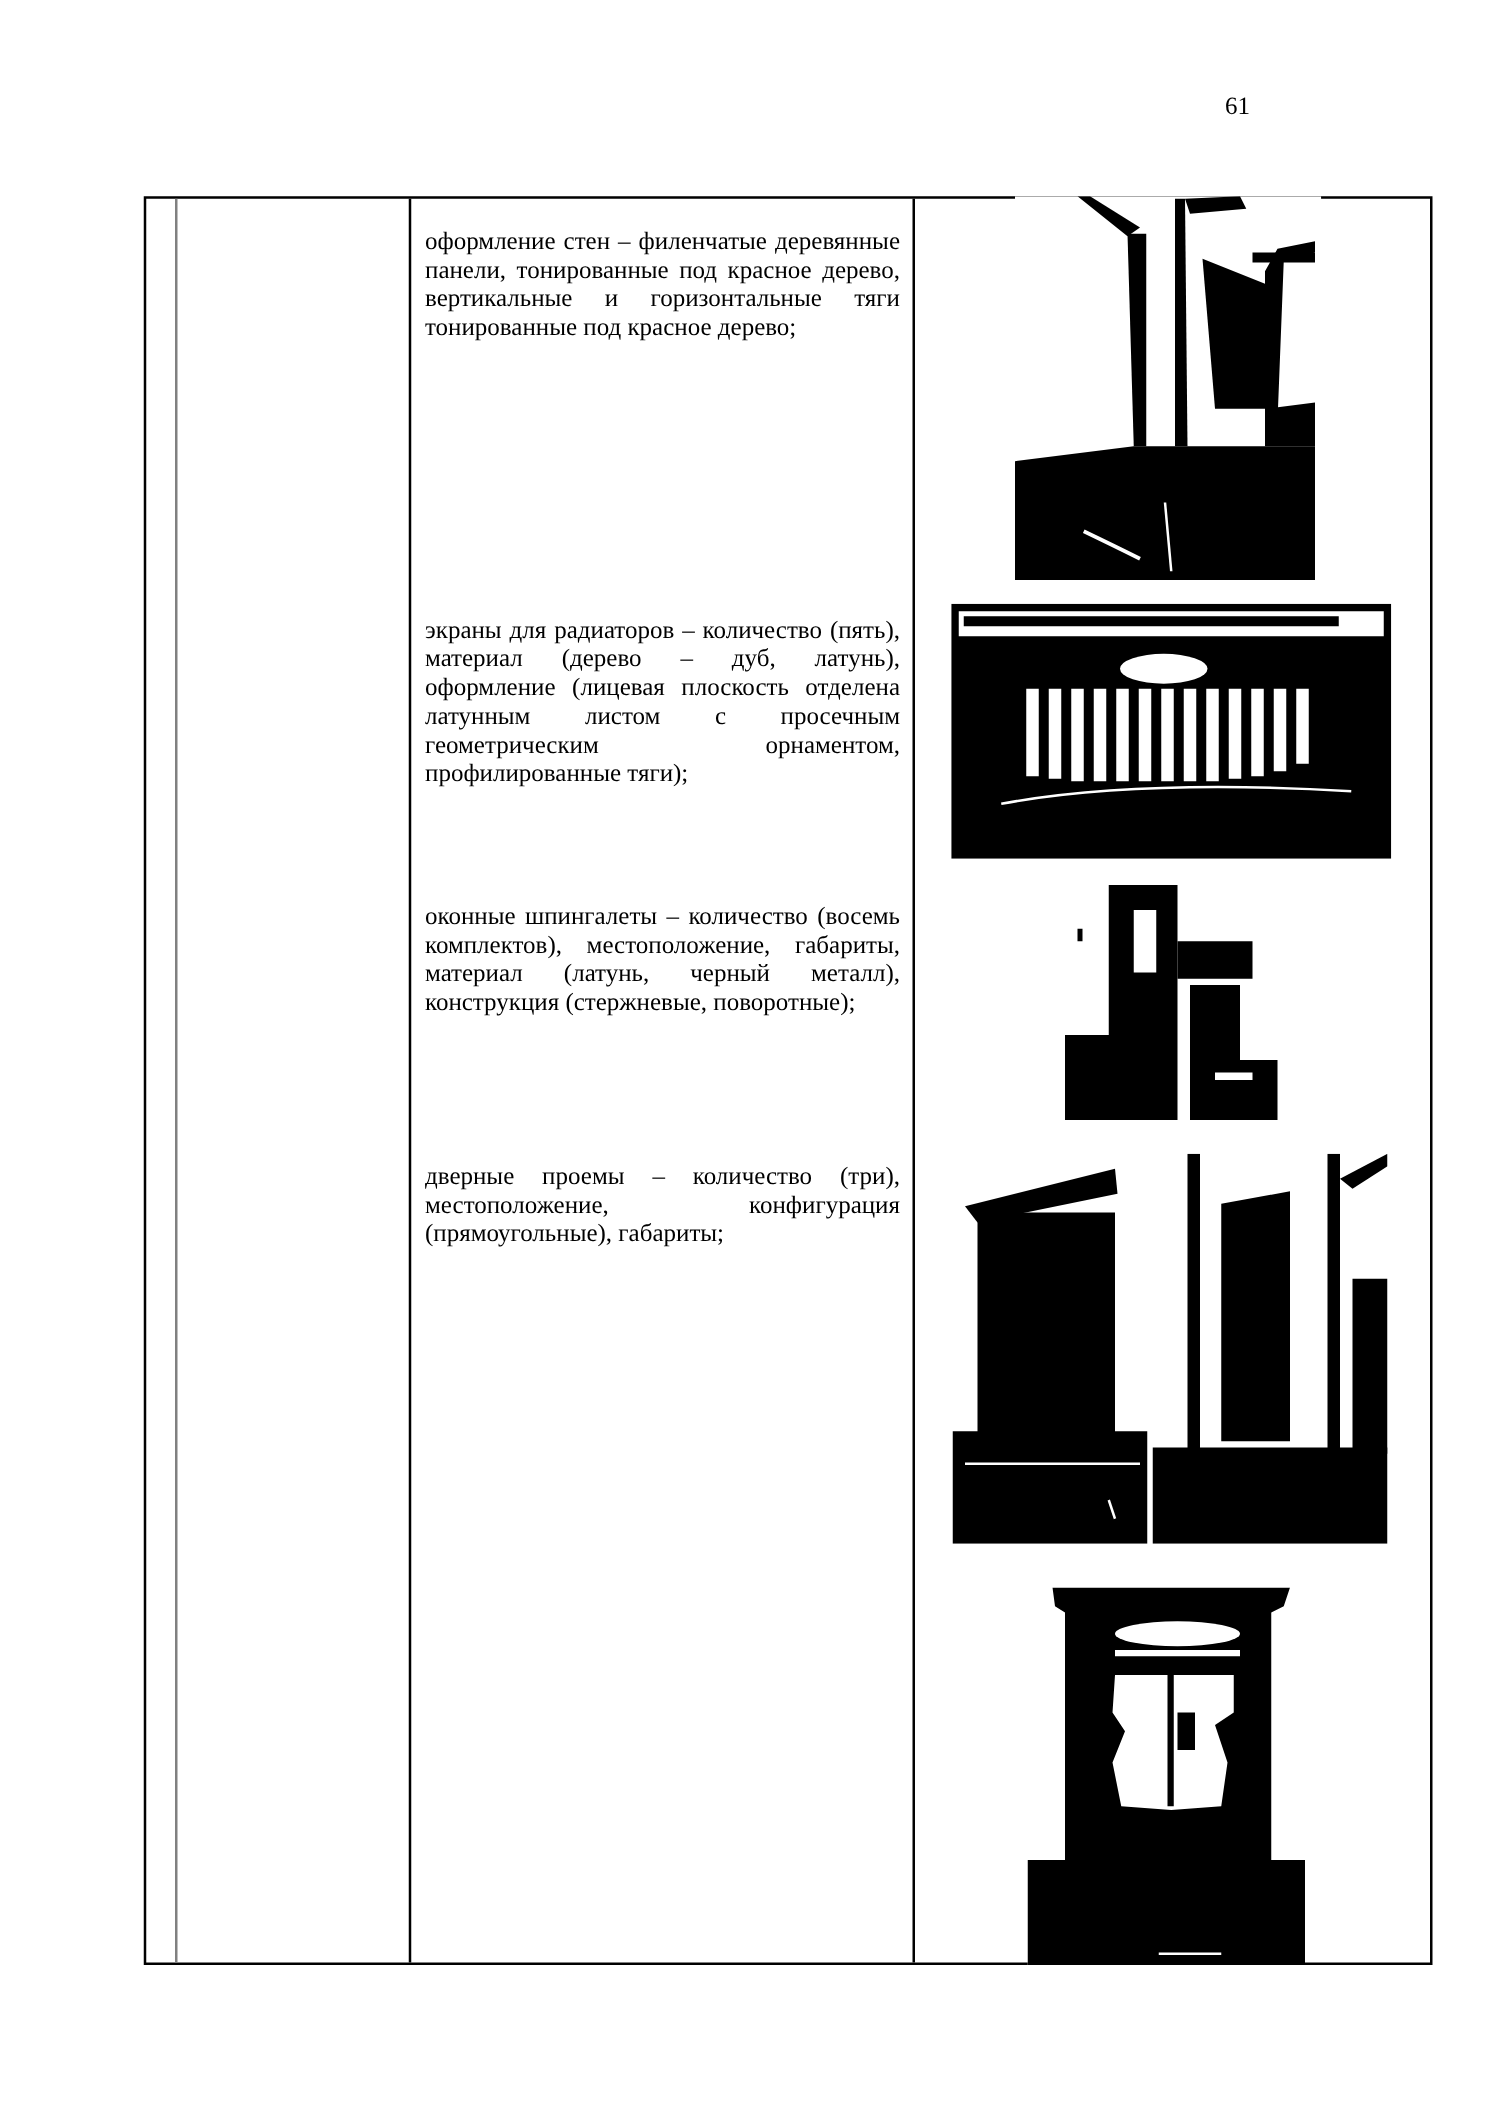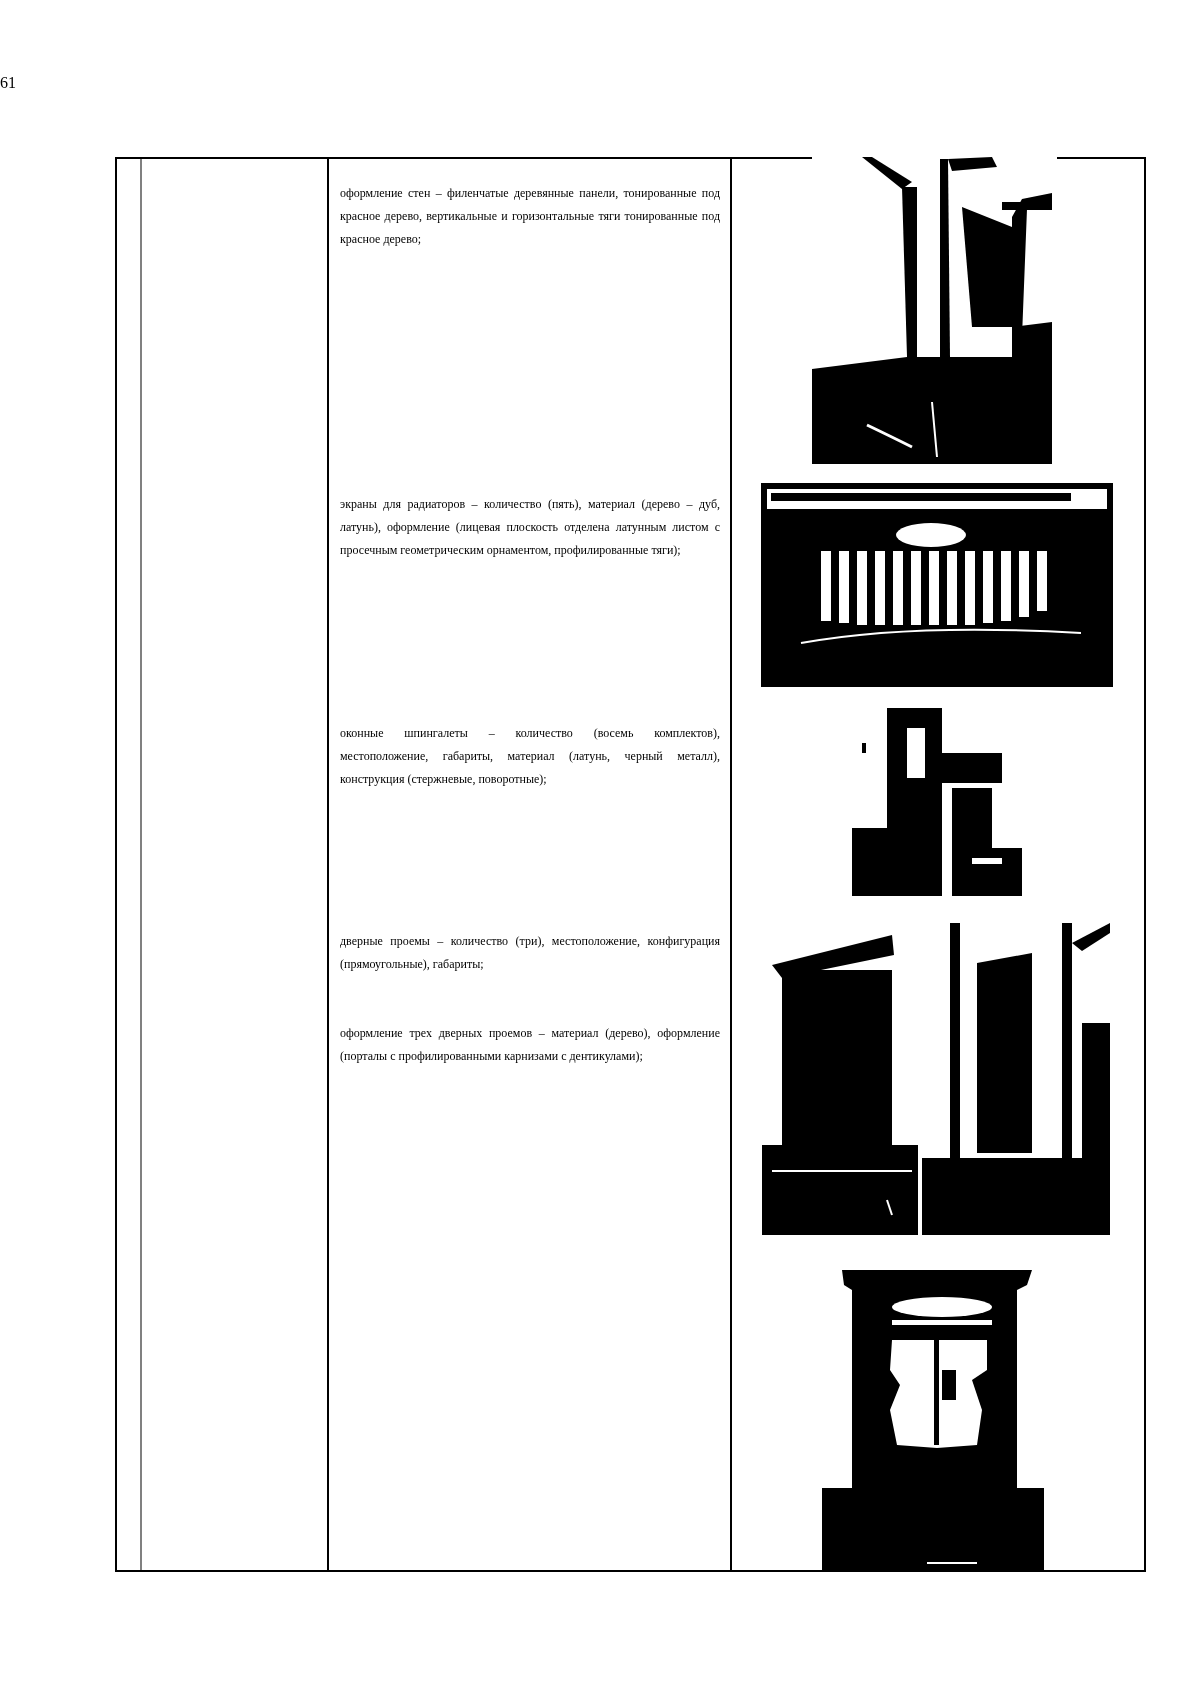--- a/index.html
+++ b/index.html
@@ -5,8 +5,8 @@
     html, body { margin: 0; padding: 0; background: #ffffff; }
     body { width: 1200px; height: 1697px; position: relative; overflow: hidden;
            font-family: "Liberation Serif", "DejaVu Serif", serif; color: #000; }
-    .page-number { position: absolute; top: 74px; left: 0; width: 1000px; text-align: left;
-                   font-size: 16px; }
+    .page-number { position: absolute; top: 74px; left: 0; width: 1000px; text-align: right;
+                   font-size: 20px; }
     .table { position: absolute; left: 115px; top: 157px; width: 1031px; height: 1415px;
              border: 2px solid #000; box-sizing: border-box; }
     .vline { position: absolute; top: 0; bottom: 0; width: 0; }

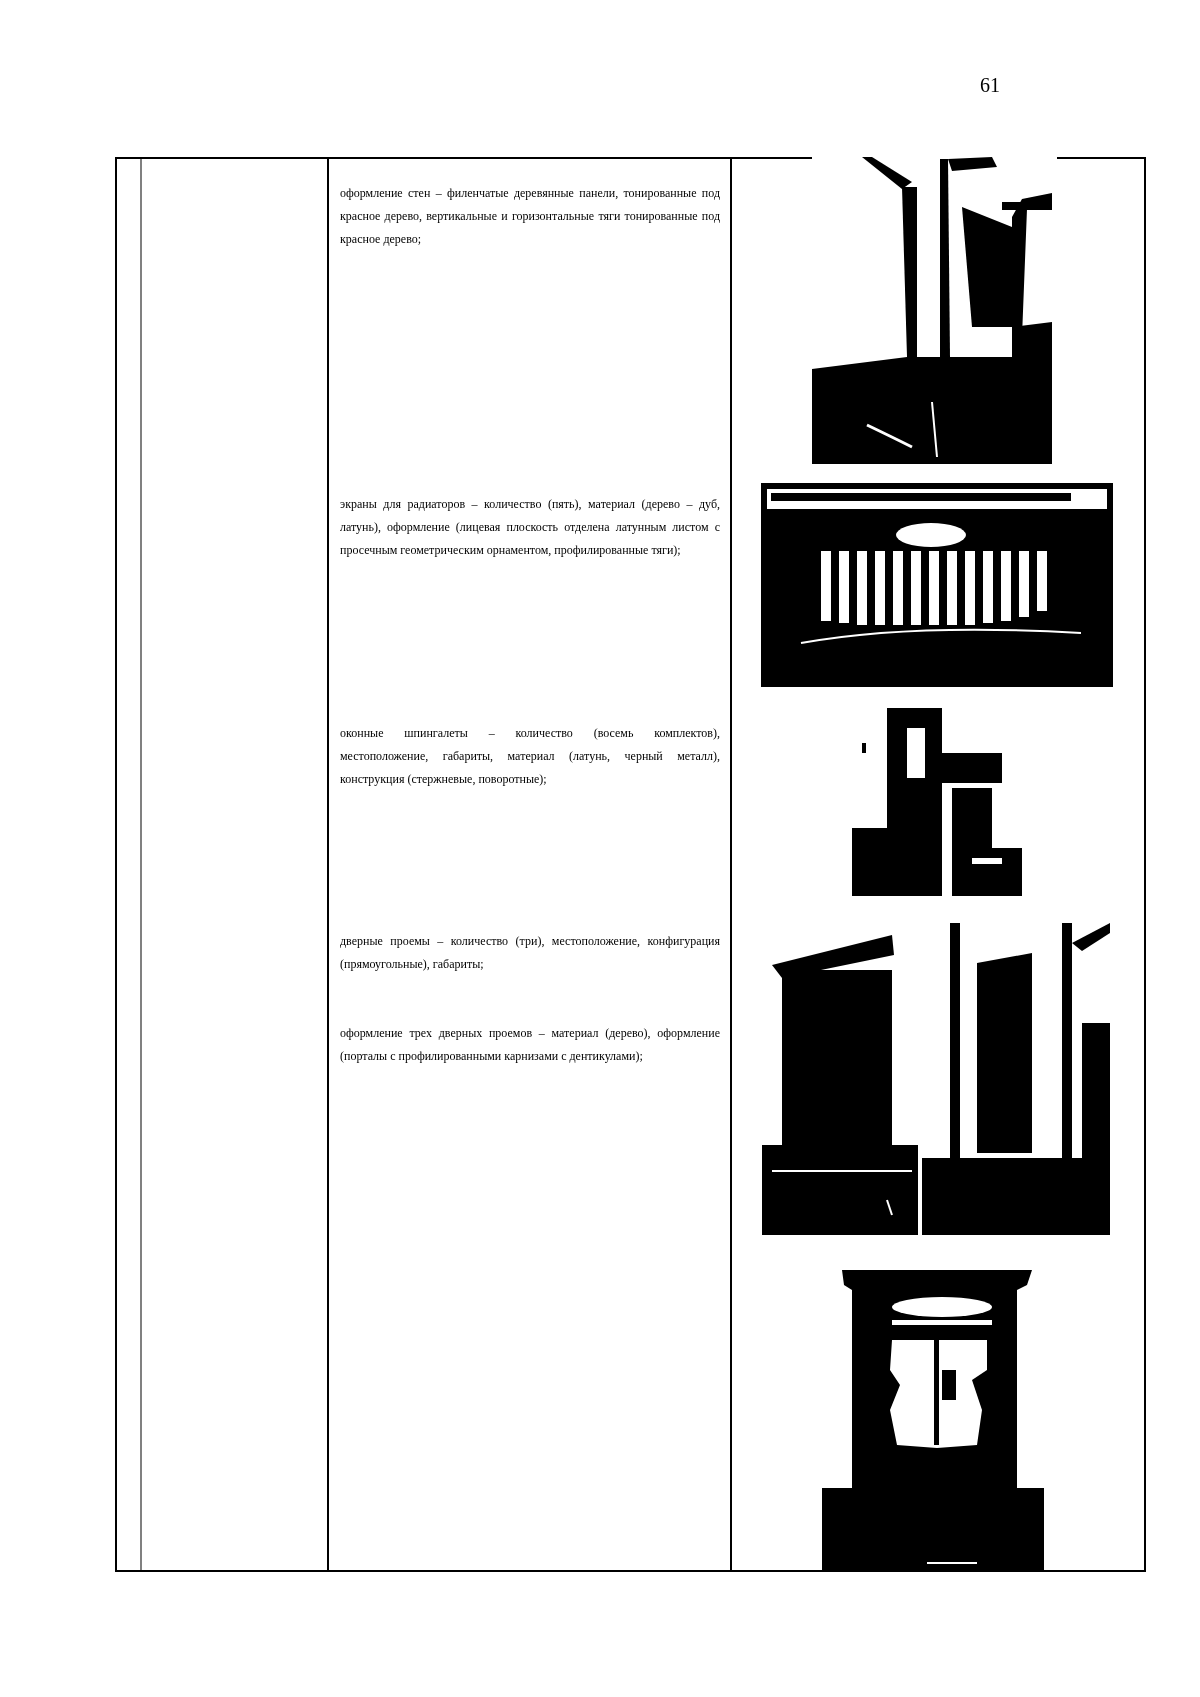--- a/index.html
+++ b/index.html
@@ -13,7 +13,7 @@
     .vline.c1 { left: 23px; border-left: 2px solid #808080; }
     .vline.c2 { left: 210px; border-left: 2px solid #000; }
     .vline.c3 { left: 613px; border-left: 2px solid #000; }
-    .cell-text { position: absolute; left: 340px; width: 380px; font-size: 12px;
+    .cell-text { position: absolute; left: 340px; width: 380px; font-size: 20px;
                  line-height: 23px; text-align: justify; }
     .para { margin: 0; text-align: justify; text-align-last: left; }
     .gap { height: 23px; }

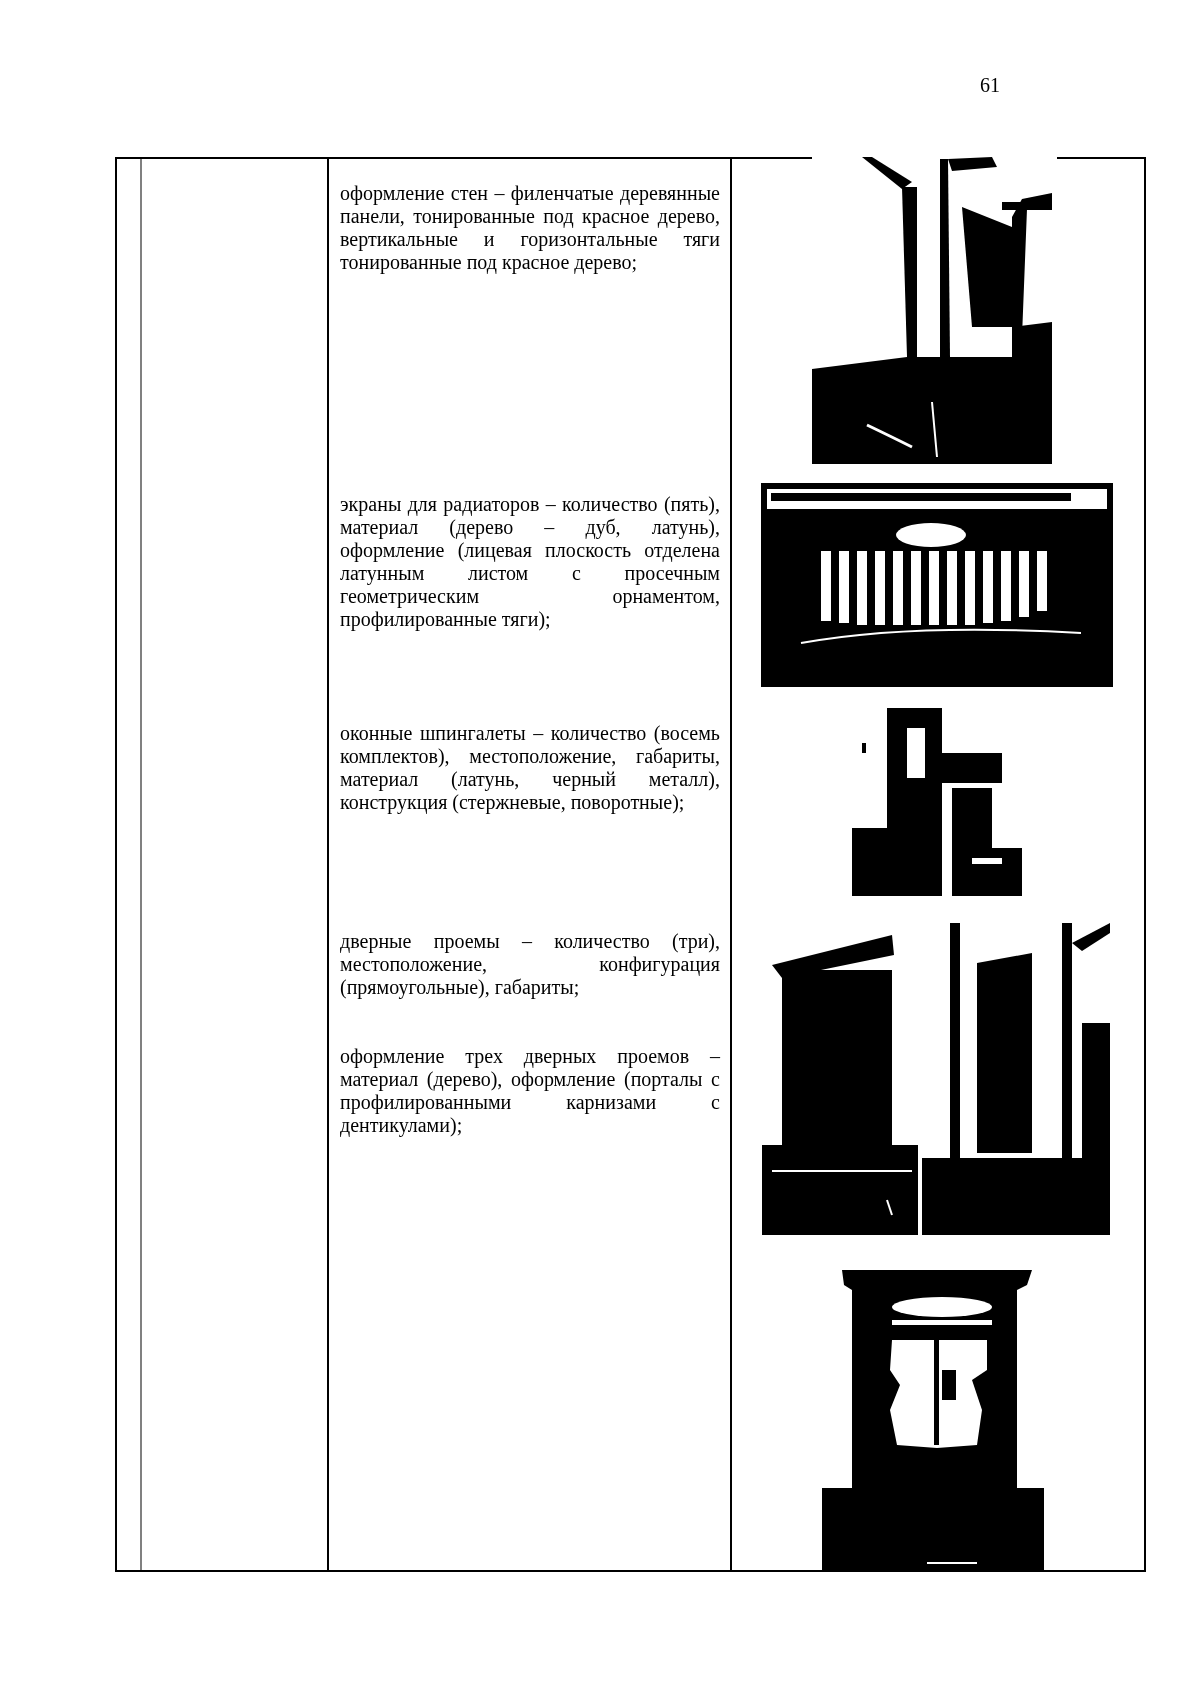--- a/index.html
+++ b/index.html
@@ -46,7 +46,6 @@
   <p class="para">дверные проемы – количество (три), местоположение, конфигурация (прямоугольные), габариты;</p>
   <div class="gap"></div>
   <div class="gap"></div>
-  <p class="para">оформление трех дверных проемов – материал (дерево), оформление (порталы с профилированными карнизами с дентикулами);</p>
 </div>
 
 <svg class="photo" style="left:812px; top:157px;" width="245" height="307" viewBox="0 0 245 307">

